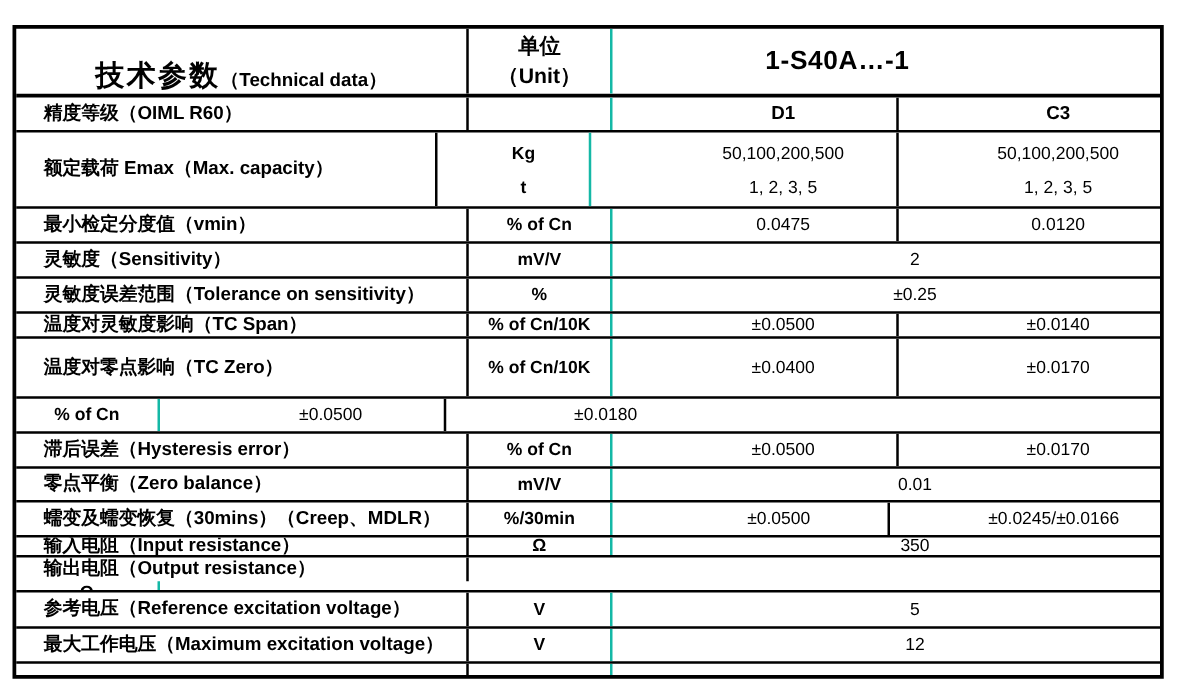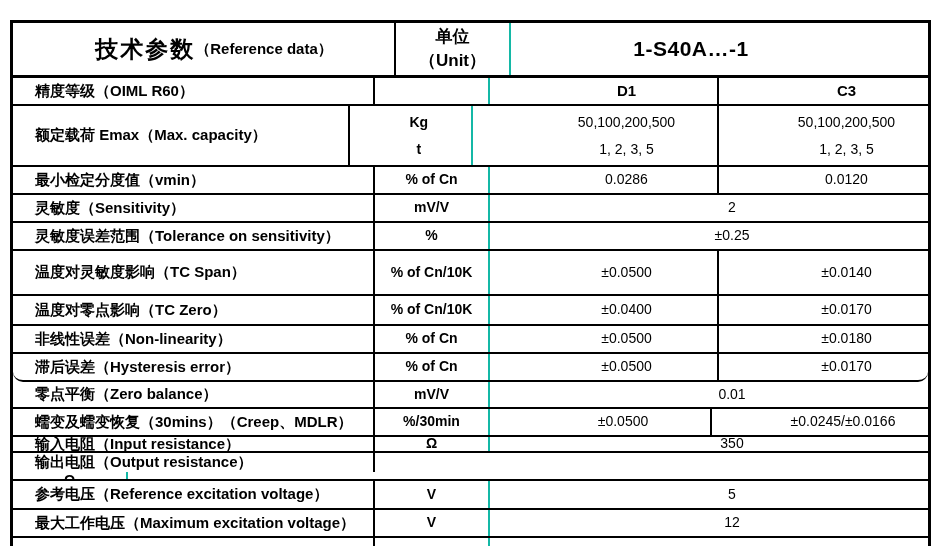--- a/index.html
+++ b/index.html
@@ -86,11 +86,10 @@
   
   .header-param {
     flex-direction: row;
-    align-items: center;
+    align-items: flex-end;
     justify-content: center;
     text-align: center;
     padding-left: 0;
-    margin-left: 21px;
   }
   .param-cn { font-size: 23px; font-weight: bold; letter-spacing: 2px; }
   .param-en { font-size: 15px; font-weight: bold; }

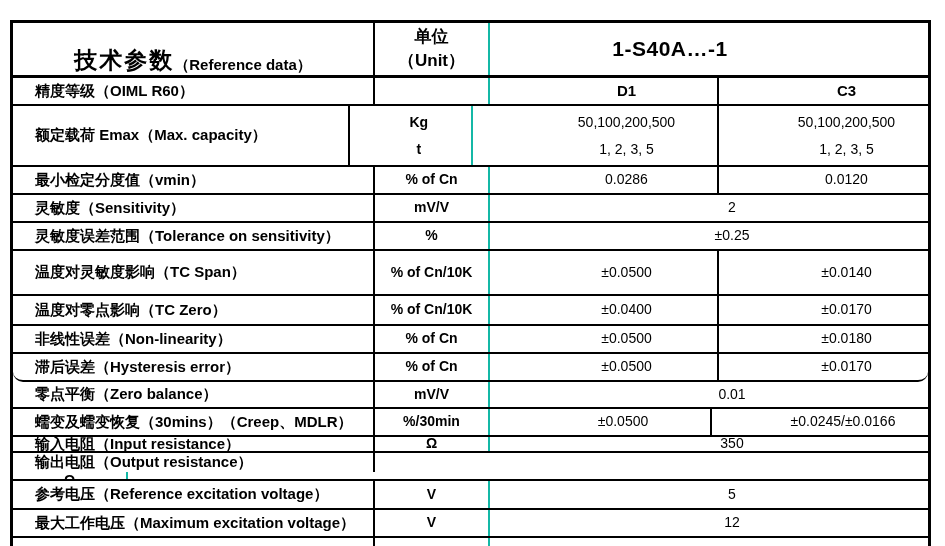--- a/index.html
+++ b/index.html
@@ -110,7 +110,7 @@
     <div class="row header-row">
       <div class="cell label-cell header-param">
         <span class="param-cn">技术参数</span>
-        <span class="param-en">（Reference data）</span>
+        <span class="param-en">（Technical data）</span>
       </div>
       <div class="cell unit-cell header-unit">
         <div>单位</div>

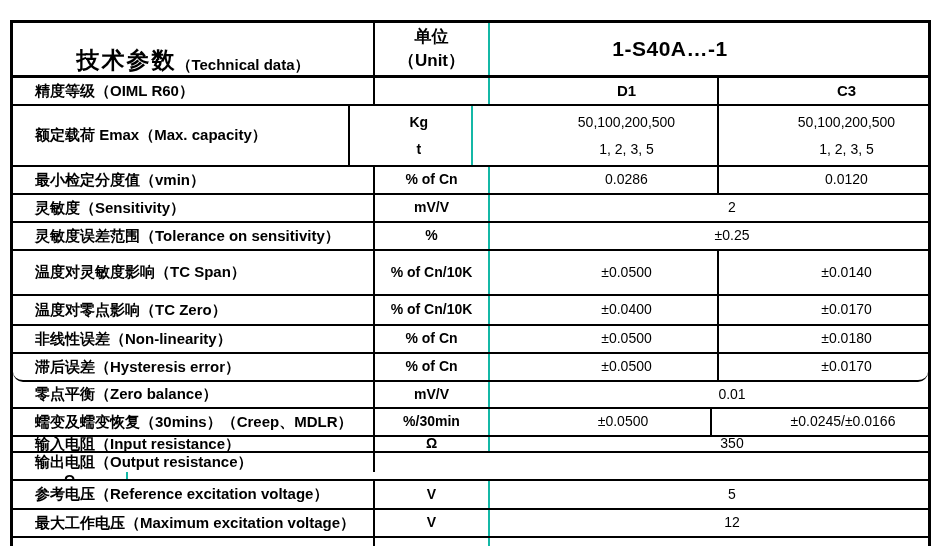--- a/index.html
+++ b/index.html
@@ -162,7 +162,7 @@
           </div>
           <div class="values-wrap">
             <div class="cell value-cell d1">
-              <div>0.0286</div>
+              <div>0.0475</div>
             </div>
             <div class="cell value-cell c3">
               <div>0.0120</div>

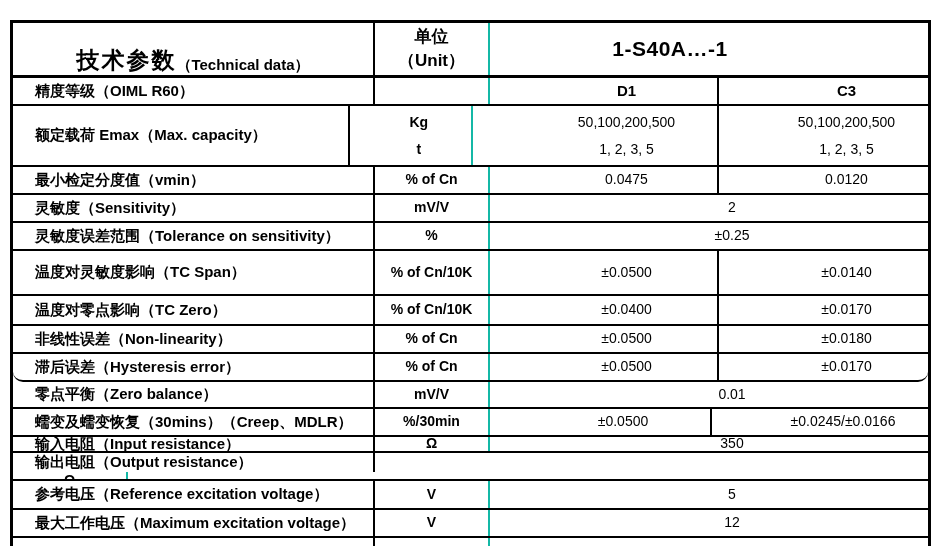--- a/index.html
+++ b/index.html
@@ -195,7 +195,7 @@
             </div>
           </div>
         </div>
-        <div class="row" style="height: 45px;">
+        <div class="row" style="height: 20px; align-items: center;">
           <div class="cell label-cell">
             <span>温度对灵敏度影响（TC Span）</span>
           </div>

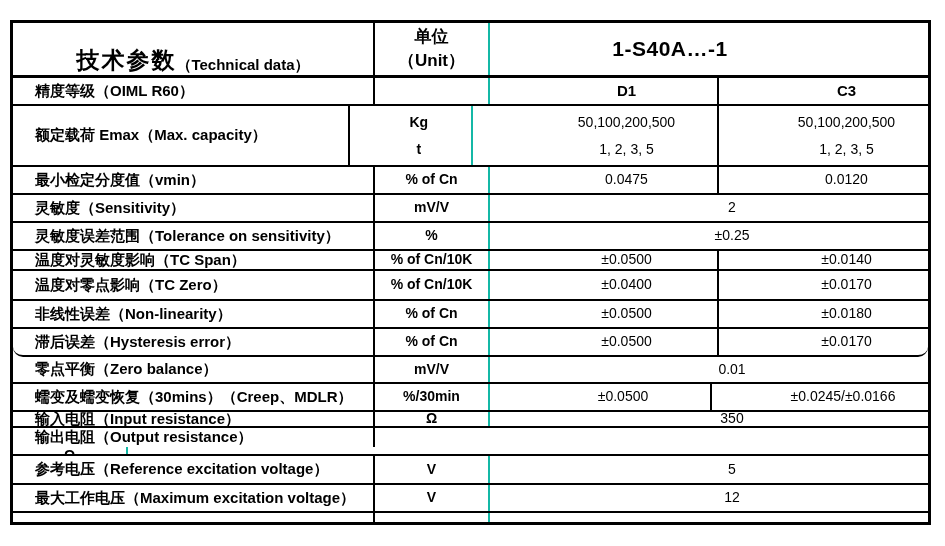--- a/index.html
+++ b/index.html
@@ -211,7 +211,7 @@
             </div>
           </div>
         </div>
-        <div class="row" style="height: 30px; justify-content: space-between;">
+        <div class="row" style="height: 48px; justify-content: space-between;">
           <div class="cell label-cell">
             <span>温度对零点影响（TC Zero）</span>
           </div>

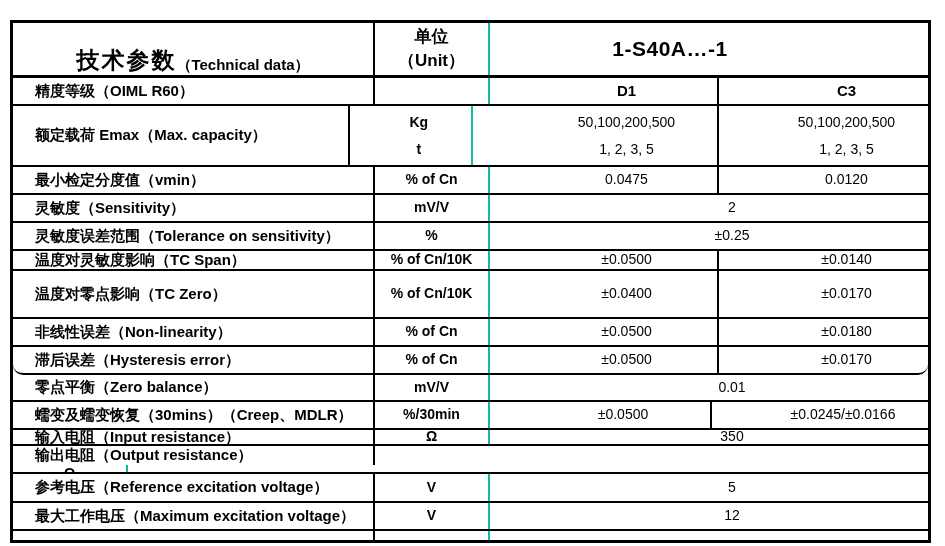--- a/index.html
+++ b/index.html
@@ -228,9 +228,6 @@
           </div>
         </div>
         <div class="row" style="height: 28px;">
-          <div class="cell label-cell">
-            <span>非线性误差（Non-linearity）</span>
-          </div>
           <div class="cell unit-cell">
             <div>% of Cn</div>
           </div>

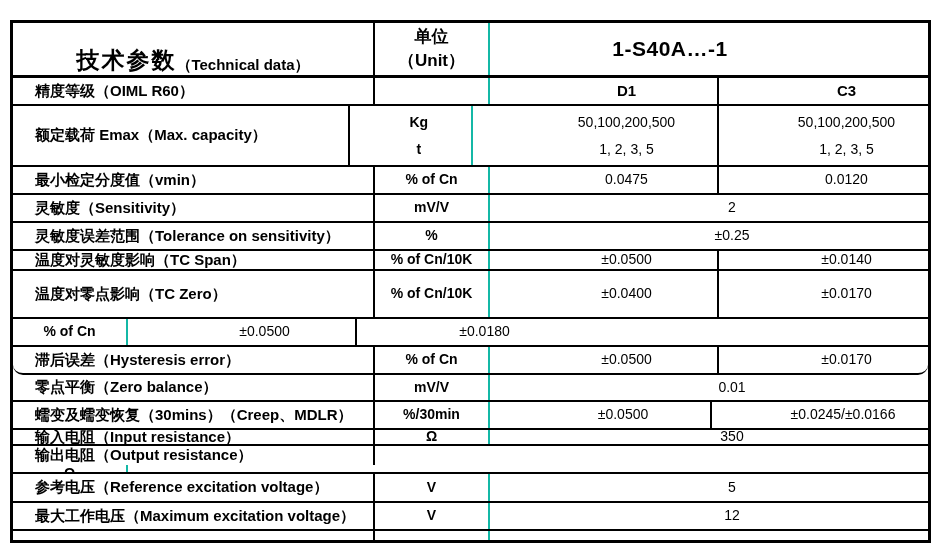--- a/index.html
+++ b/index.html
@@ -240,7 +240,7 @@
             </div>
           </div>
         </div>
-        <div class="row" style="height: 28px; border-radius: 10px;">
+        <div class="row" style="height: 28px;">
           <div class="cell label-cell">
             <span>滞后误差（Hysteresis error）</span>
           </div>

